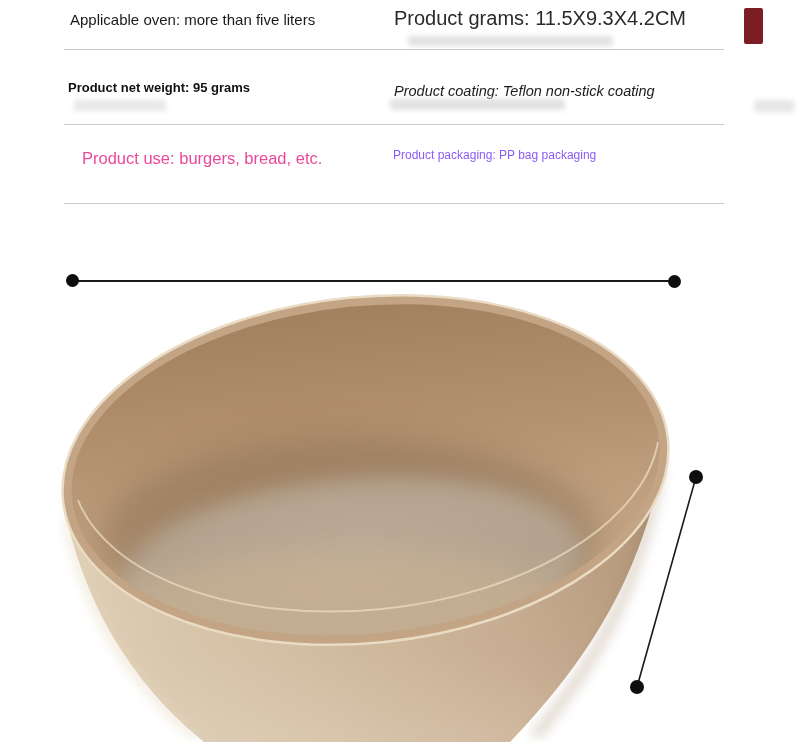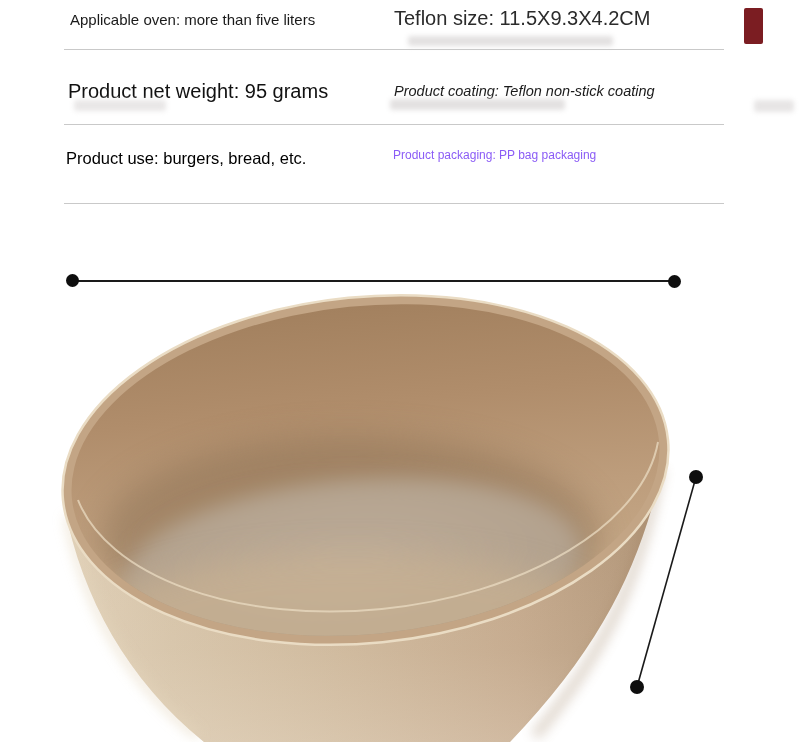--- a/index.html
+++ b/index.html
@@ -40,7 +40,7 @@
 
   <div>
     <div class="cell r1l">Applicable oven: more than five liters</div>
-    <div class="cell r1r">Teflon size: 11.5X9.3X4.2CM</div>
+    <div class="cell r1r">Product grams: 11.5X9.3X4.2CM</div>
     <div class="smudge sm1"></div>
     <div class="divider d1"></div>
 

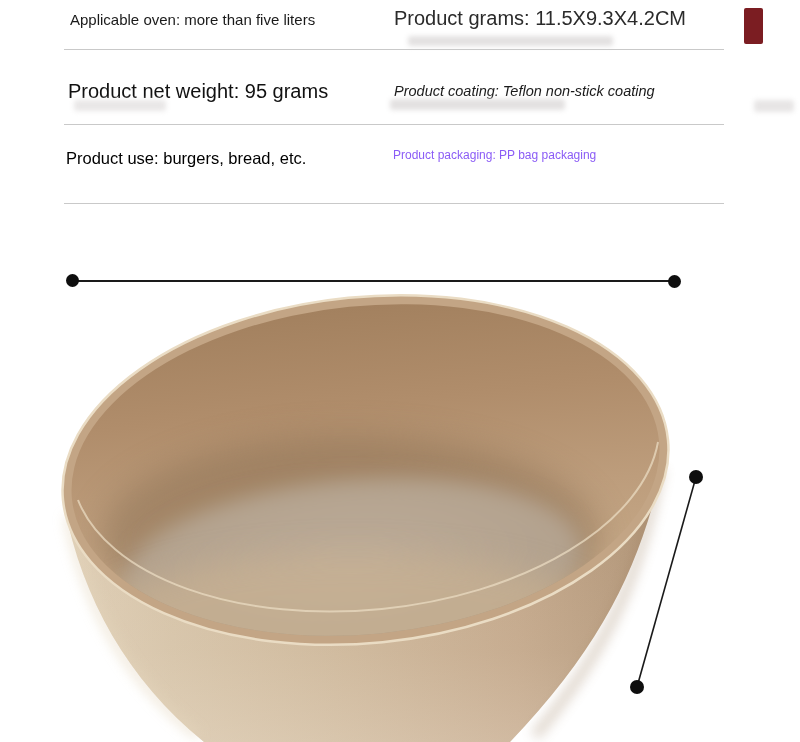--- a/index.html
+++ b/index.html
@@ -10,7 +10,7 @@
   .cell{position:absolute;white-space:nowrap;color:#1a1a1a;}
   .r1l{left:70px;top:11px;font-size:15px;}
   .r1r{left:394px;top:7px;font-size:20px;color:#2b2b2b;}
-  .r2l{left:68px;top:80px;font-size:20px;font-weight:400;color:#111;}
+  .r2l{left:68px;top:80px;font-size:13px;font-weight:700;color:#111;}
   .r2r{left:394px;top:83px;font-size:14.5px;font-style:italic;}
   .r3l{left:66px;top:149px;font-size:16.5px;color:#000000;text-align:center;}
   .r3r{left:393px;top:148px;font-size:12px;color:#8b5cf6;}

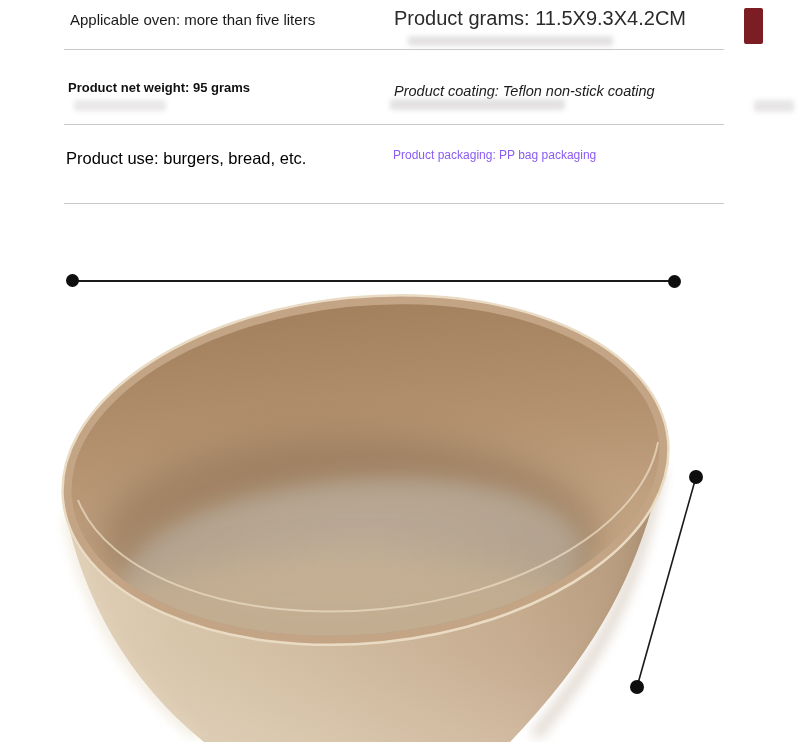--- a/index.html
+++ b/index.html
@@ -12,7 +12,7 @@
   .r1r{left:394px;top:7px;font-size:20px;color:#2b2b2b;}
   .r2l{left:68px;top:80px;font-size:13px;font-weight:700;color:#111;}
   .r2r{left:394px;top:83px;font-size:14.5px;font-style:italic;}
-  .r3l{left:66px;top:149px;font-size:16.5px;color:#000000;text-align:center;}
+  .r3l{left:82px;top:149px;font-size:16.5px;color:#ec4899;text-align:center;}
   .r3r{left:393px;top:148px;font-size:12px;color:#8b5cf6;}
   .divider{position:absolute;left:64px;width:660px;height:0;border-top:1px solid #c9c9c9;}
   .d1{top:49px;} .d2{top:124px;} .d3{top:203px;}

